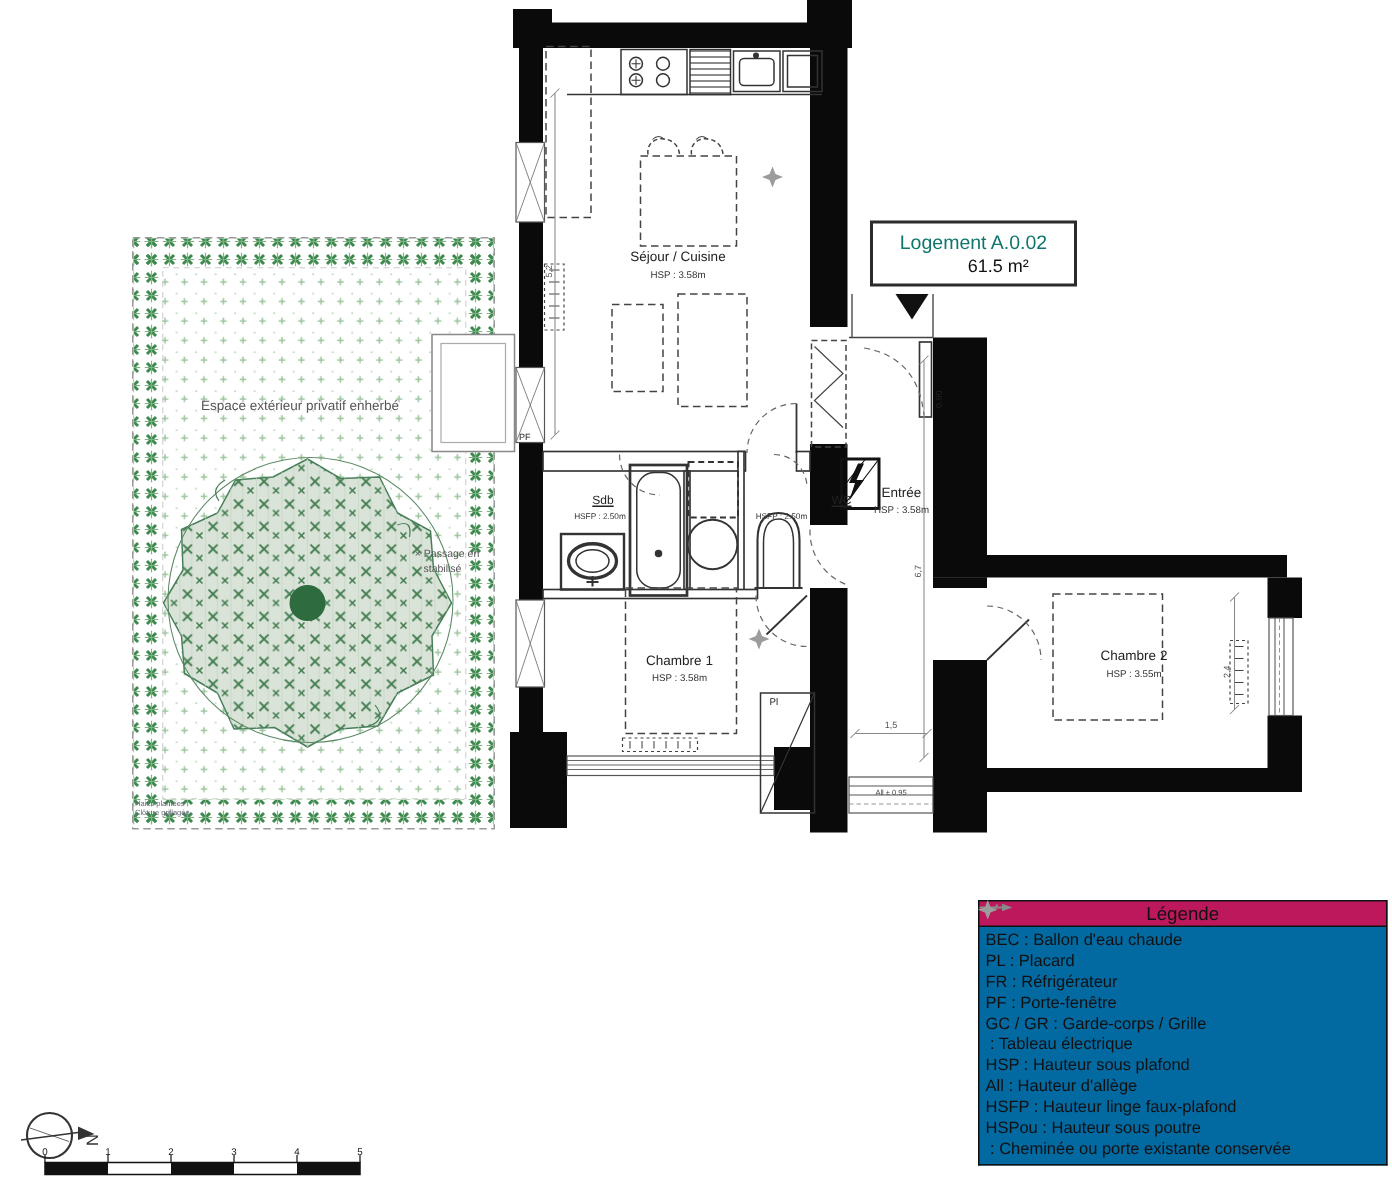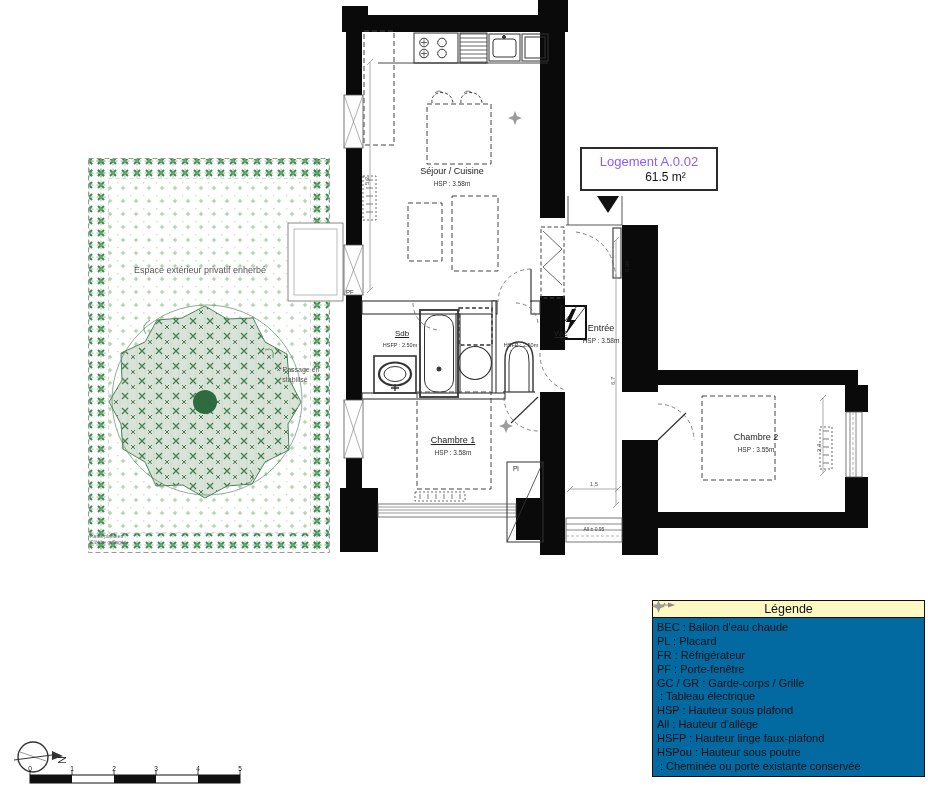--- a/index.html
+++ b/index.html
@@ -16,7 +16,7 @@
   .titlebox{position:absolute;left:580px;top:147px;width:138px;height:44px;
     background:#fff;border:2px solid #2b2b2b;box-sizing:border-box;
     display:flex;flex-direction:column;align-items:center;justify-content:center;}
-  .titlebox .t1{font-size:13px;color:#8b5cf6;}
+  .titlebox .t1{font-size:13px;color:#0f766e;}
   .titlebox .t2{font-size:12px;color:#111;margin-top:1px;margin-left:33px;}
   
   .legend{position:absolute;left:652px;top:600px;width:273px;box-sizing:border-box;}

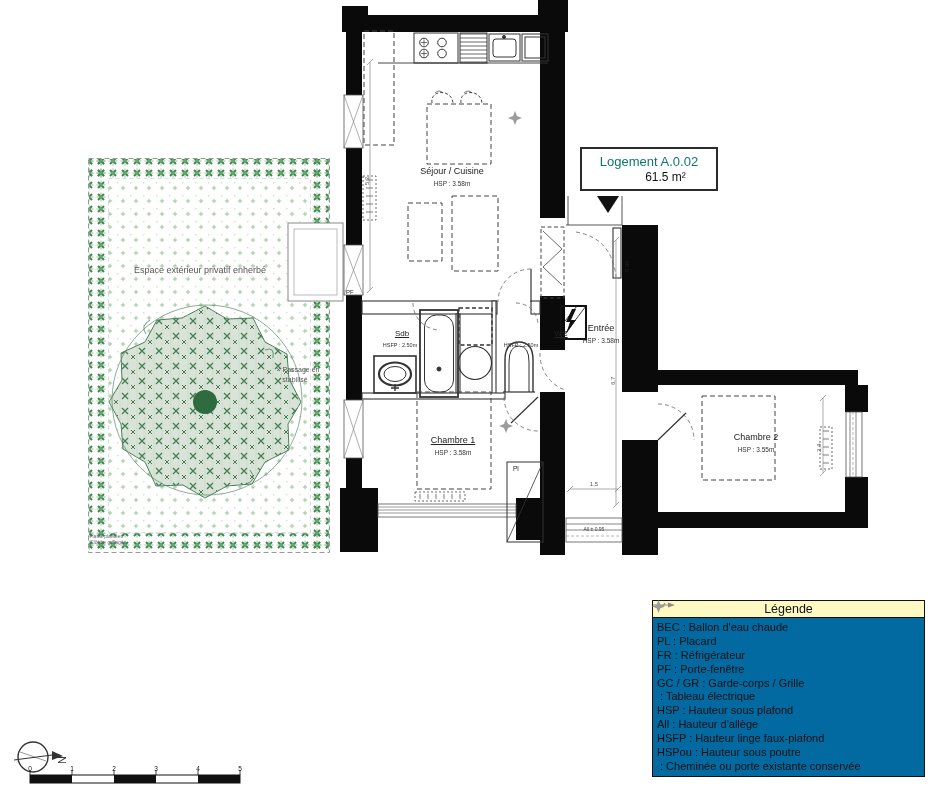--- a/index.html
+++ b/index.html
@@ -294,7 +294,7 @@
 <div class="lbl ctr f9" style="left:601px;top:324px;">Entrée</div>
 <div class="lbl ctr f65 sub" style="left:601px;top:337px;">HSP : 3.58m</div>
 
-<div class="lbl ctr f9" style="left:453px;top:436px;text-decoration:underline;">Chambre 1</div>
+<div class="lbl ctr f9" style="left:453px;top:436px;">Chambre 1</div>
 <div class="lbl ctr f65 sub" style="left:453px;top:449px;">HSP : 3.58m</div>
 
 <div class="lbl ctr f9" style="left:756px;top:433px;">Chambre 2</div>

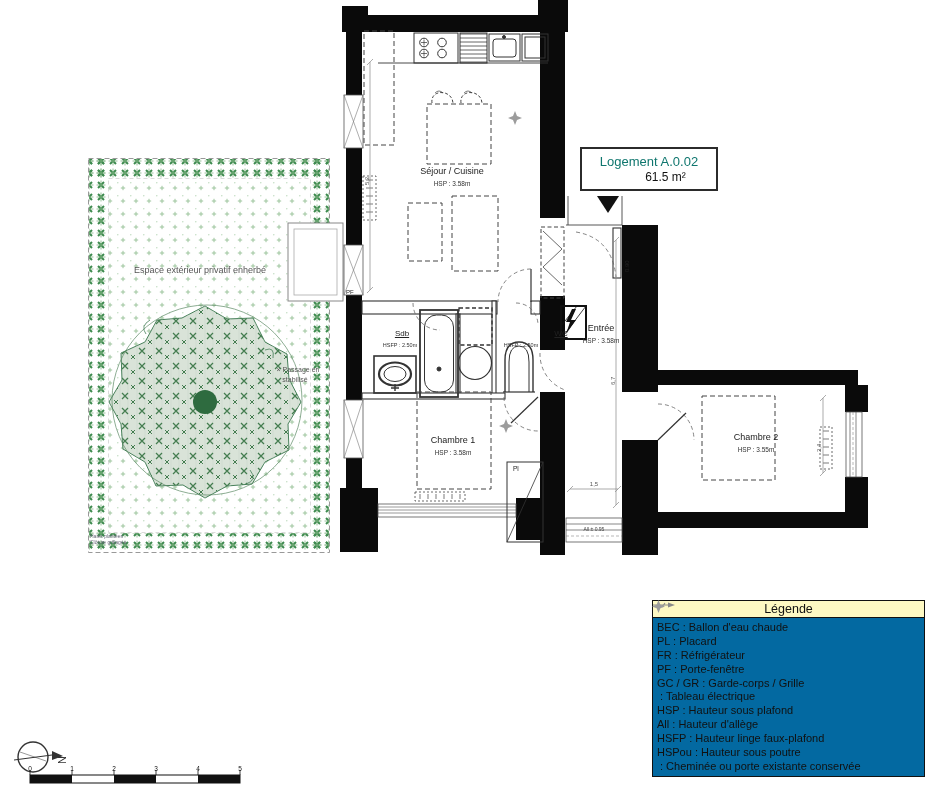--- a/index.html
+++ b/index.html
@@ -20,7 +20,7 @@
   .titlebox .t2{font-size:12px;color:#111;margin-top:1px;margin-left:33px;}
   
   .legend{position:absolute;left:652px;top:600px;width:273px;box-sizing:border-box;}
-  .legend .hdr{border:1.5px solid #111;background:#fef9c3;text-align:center;
+  .legend .hdr{border:1.5px solid #111;background:#be185d;text-align:center;
     font-size:12.5px;padding:1px 0;color:#111;}
   .legend .body{border:1.5px solid #111;border-top:none;background:#0369a1;
     padding:2px 3px 3px 4px;}

